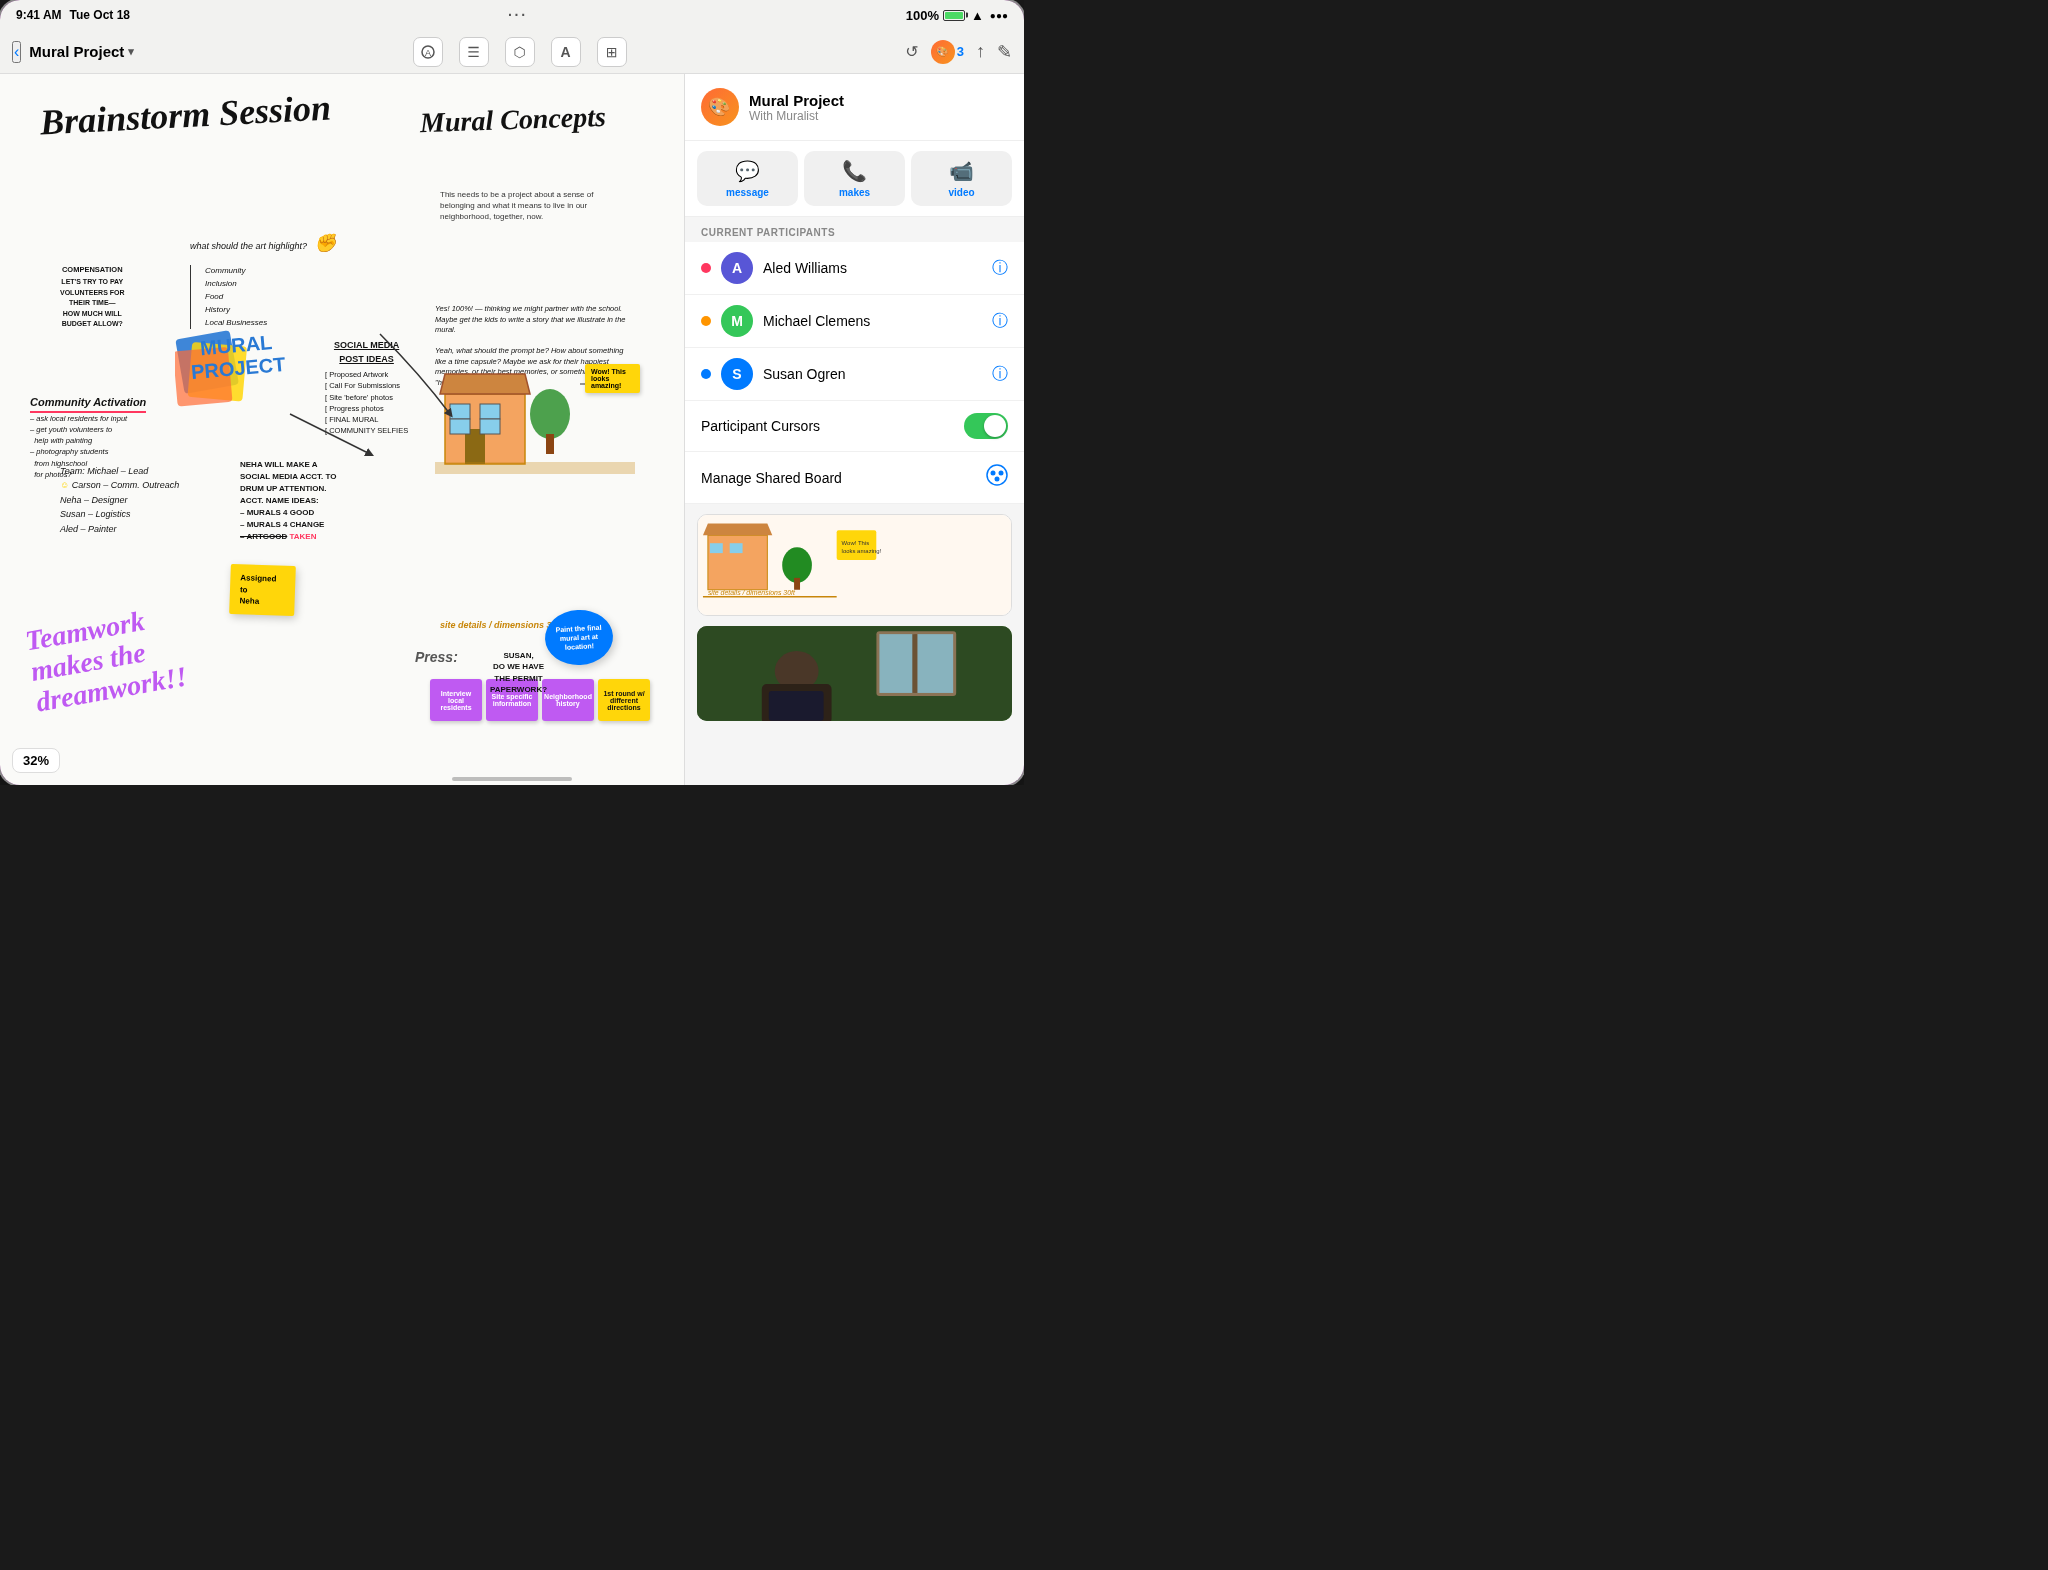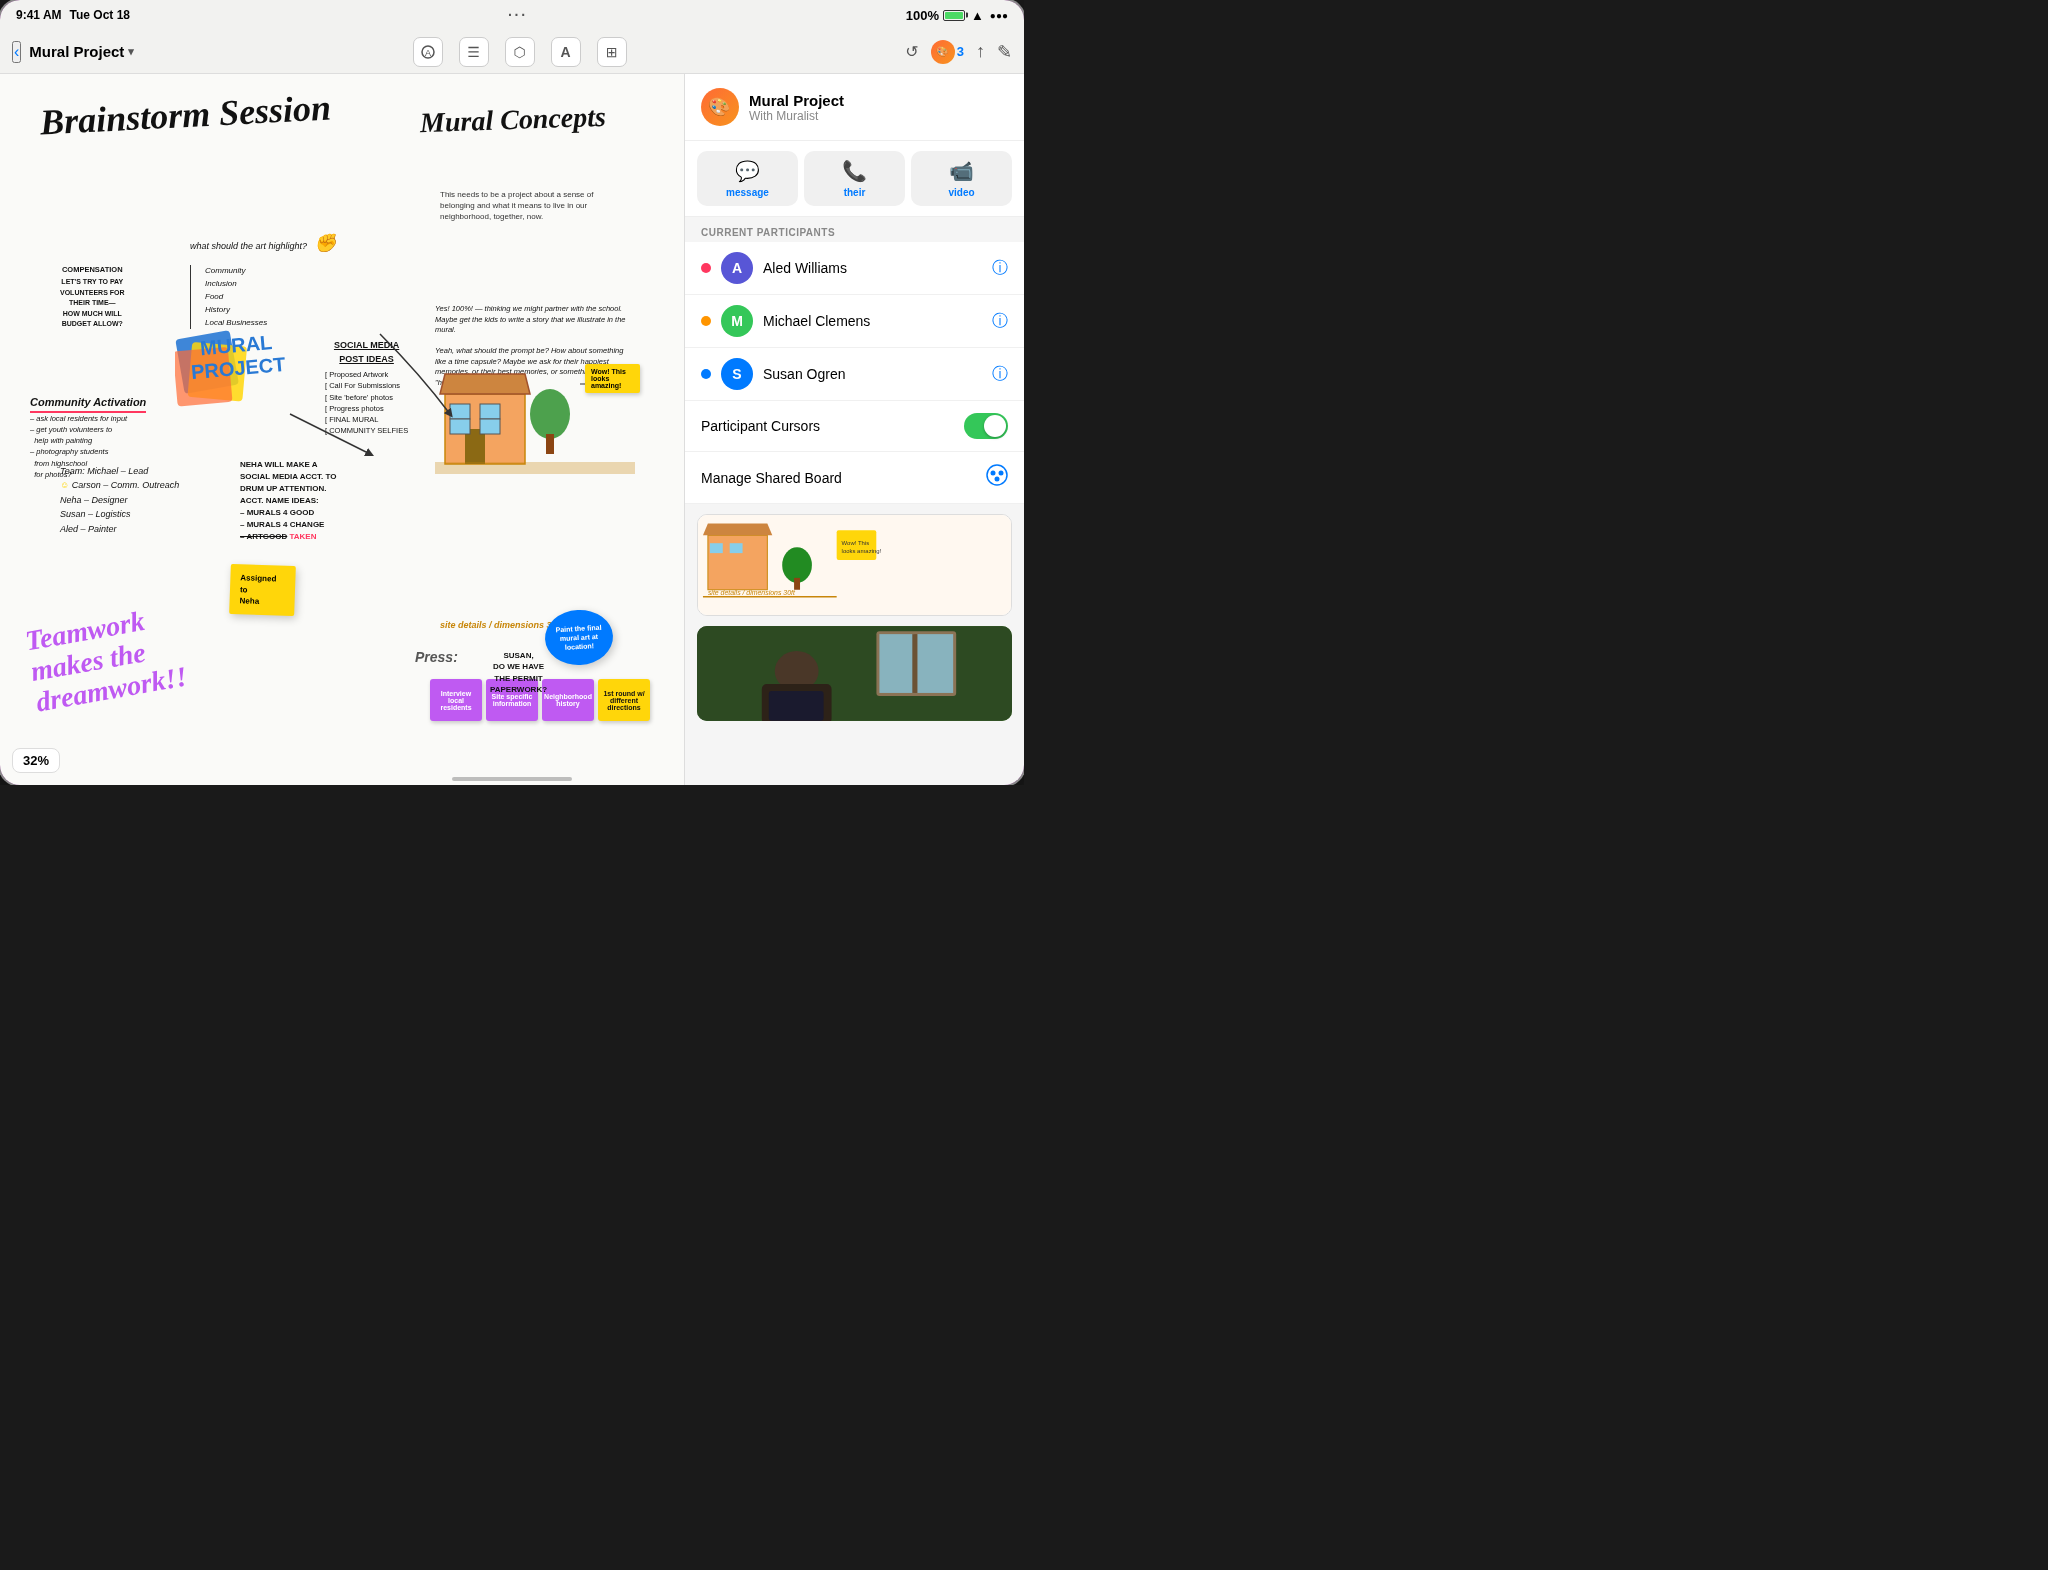--- a/index.html
+++ b/index.html
@@ -607,7 +607,7 @@
       </button>
       <button class="comm-btn">
         <span class="comm-icon">📞</span>
-        <span class="comm-label">their</span>
+        <span class="comm-label">makes</span>
       </button>
       <button class="comm-btn">
         <span class="comm-icon">📹</span>

